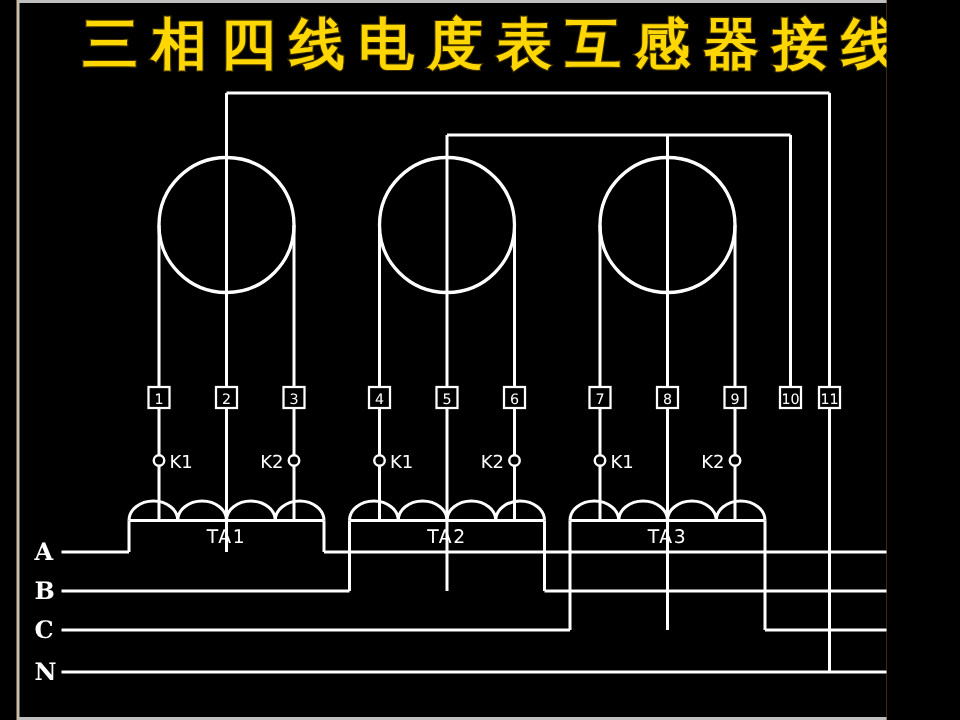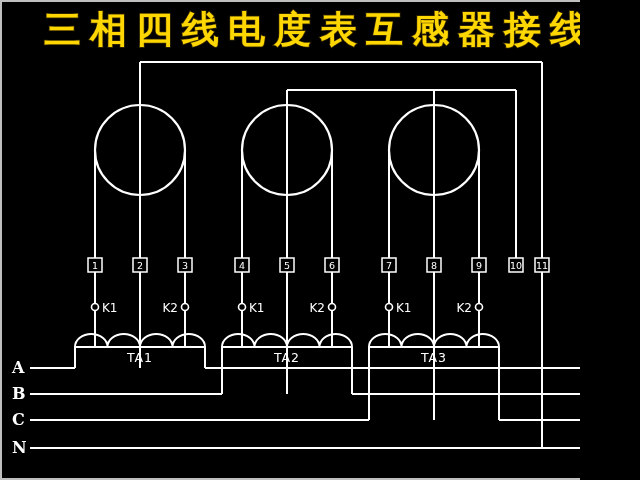--- a/index.html
+++ b/index.html
@@ -10,6 +10,7 @@
     background: #eab308;
     overflow: hidden;
     font-family: "DejaVu Sans", sans-serif;
+    margin-left: 11px;
   }
   svg text { font-family: "DejaVu Sans", sans-serif; }
   .title-text {

